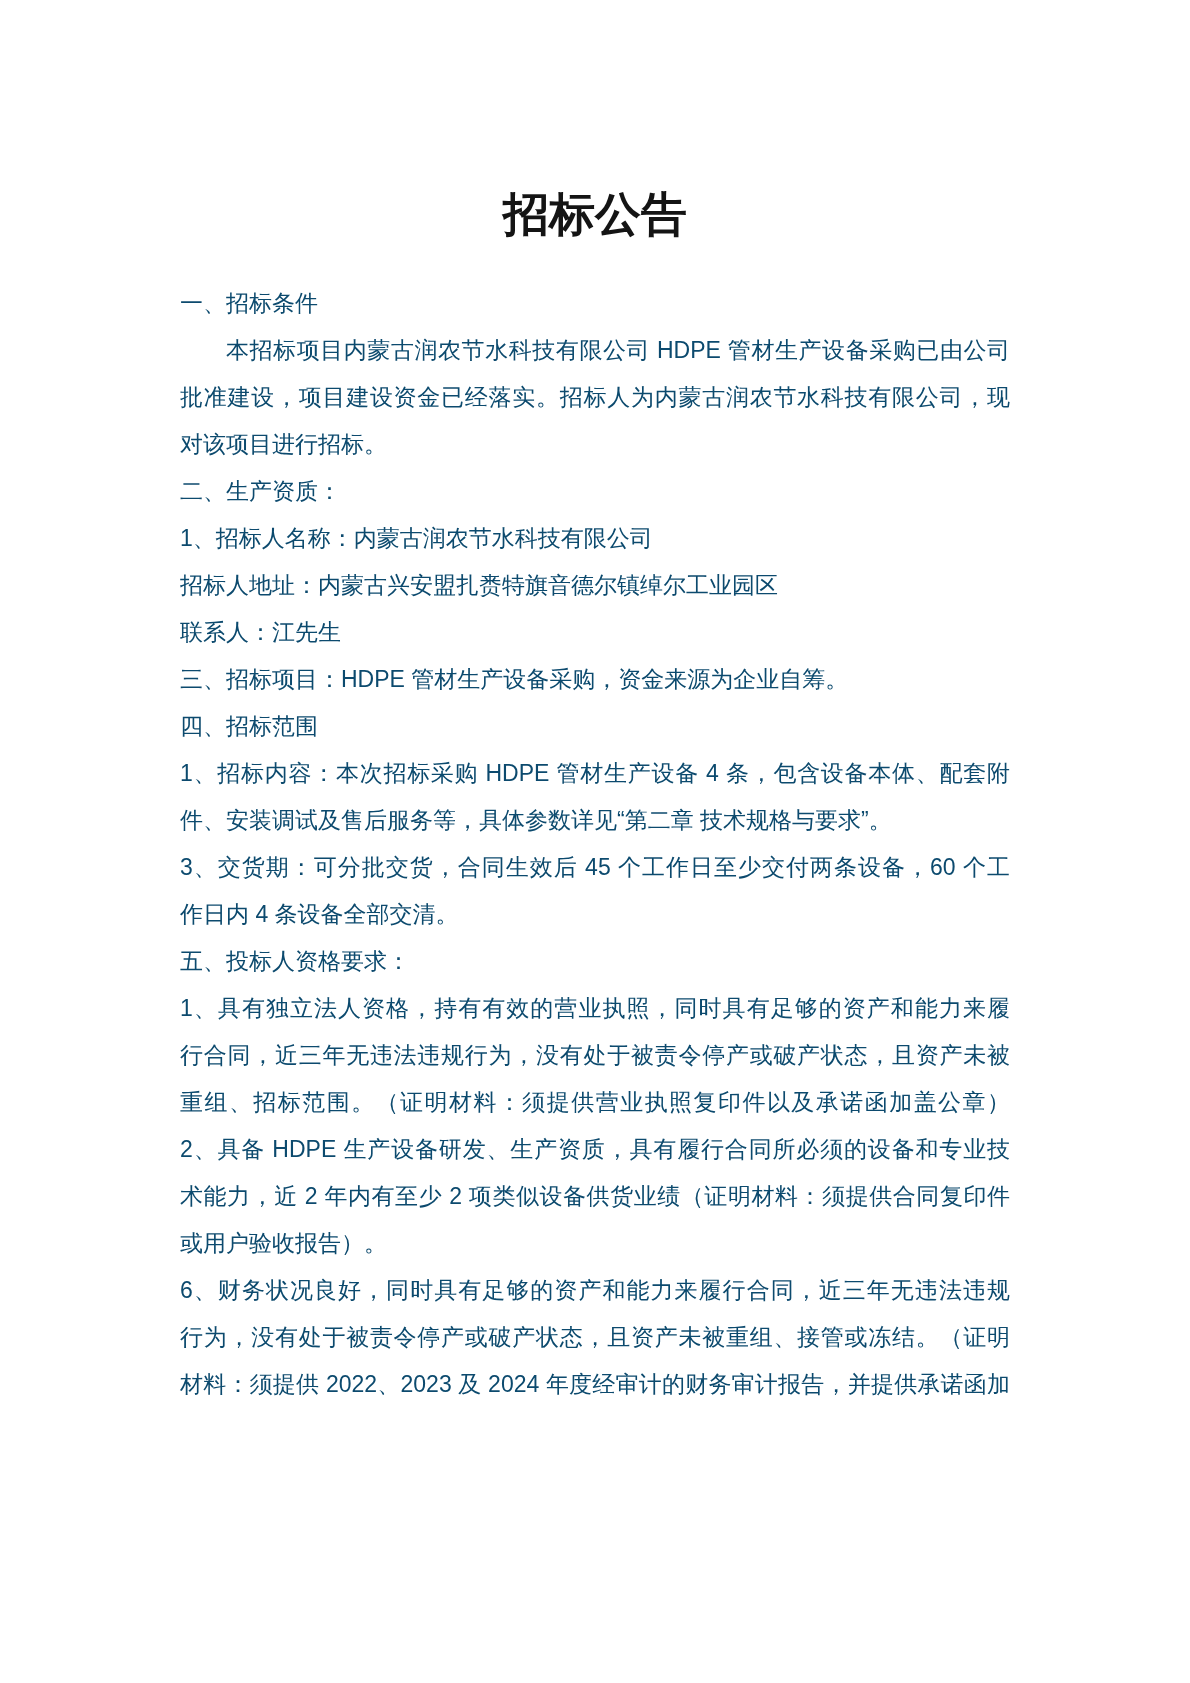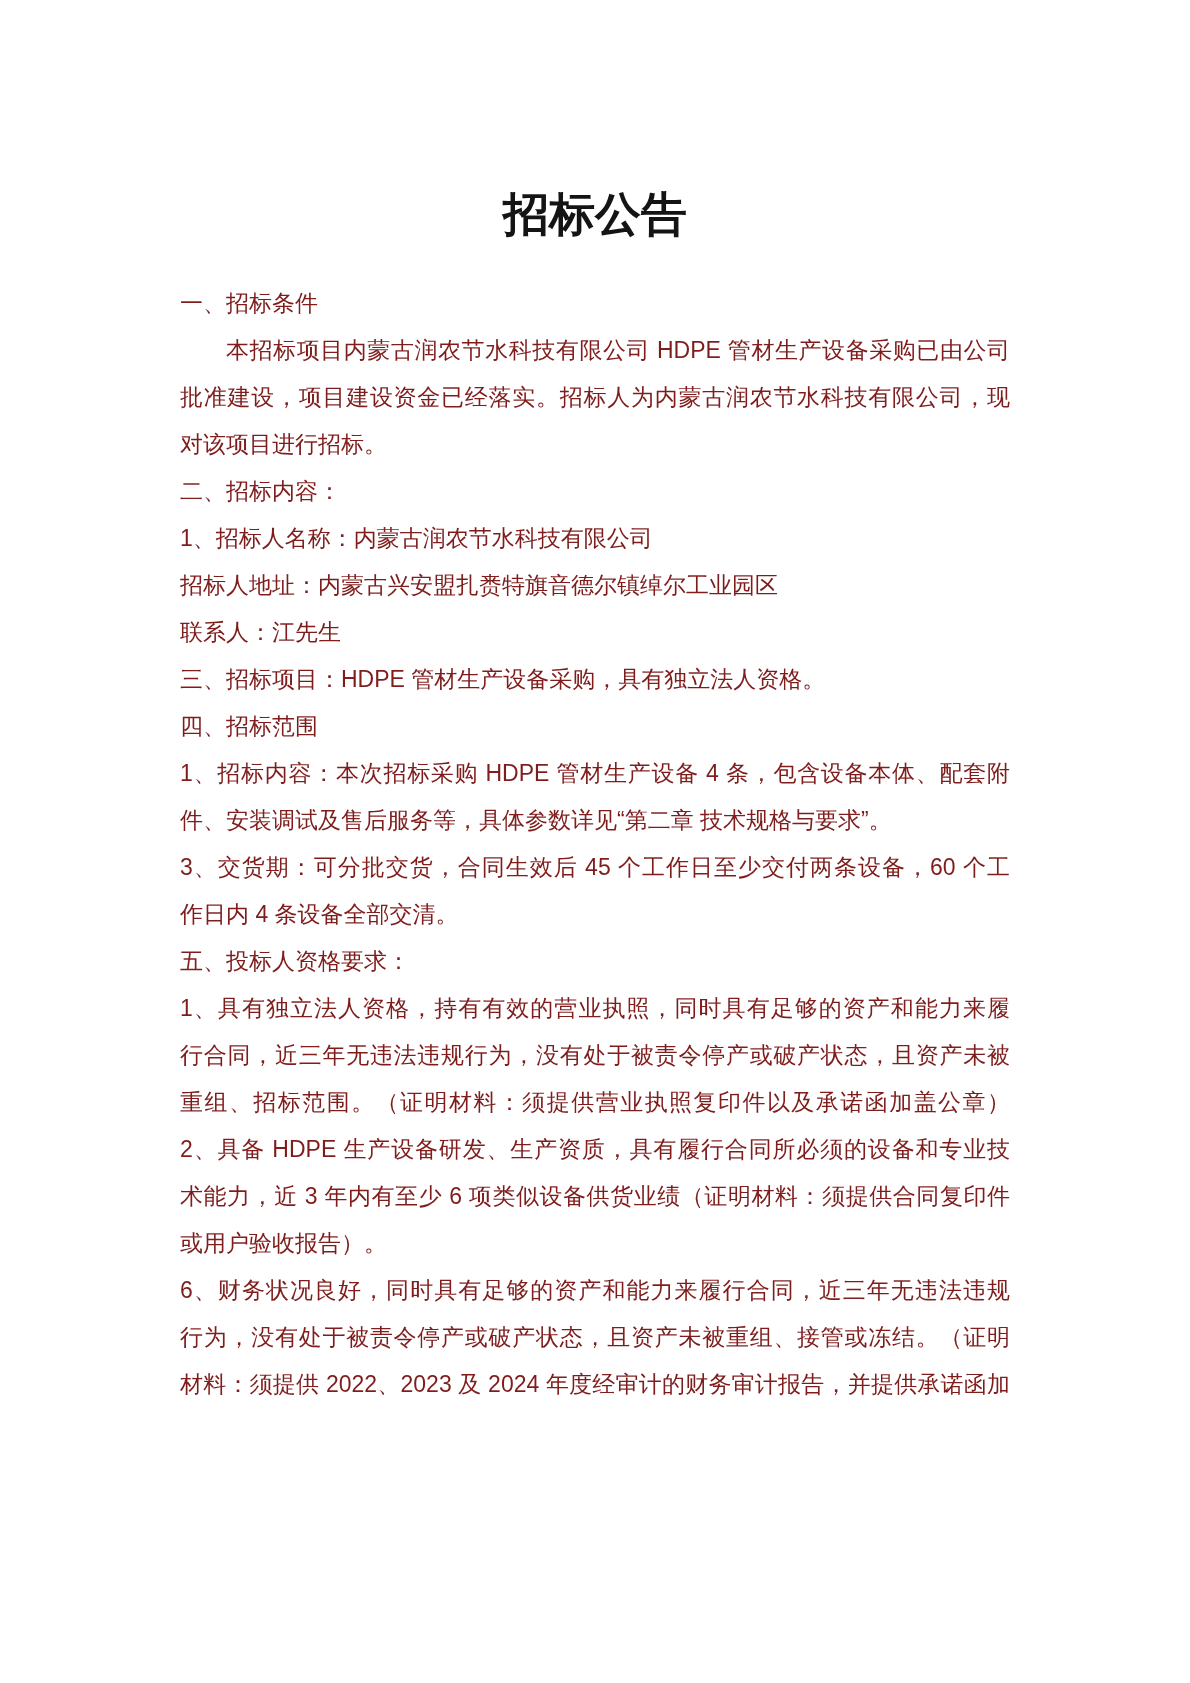--- a/index.html
+++ b/index.html
@@ -40,7 +40,7 @@
     line-height: 47px;
     font-size: 23px;
     white-space: nowrap;
-    color: #7f1d1d;
+    color: #0c4a6e;
   }
   
   .jst {

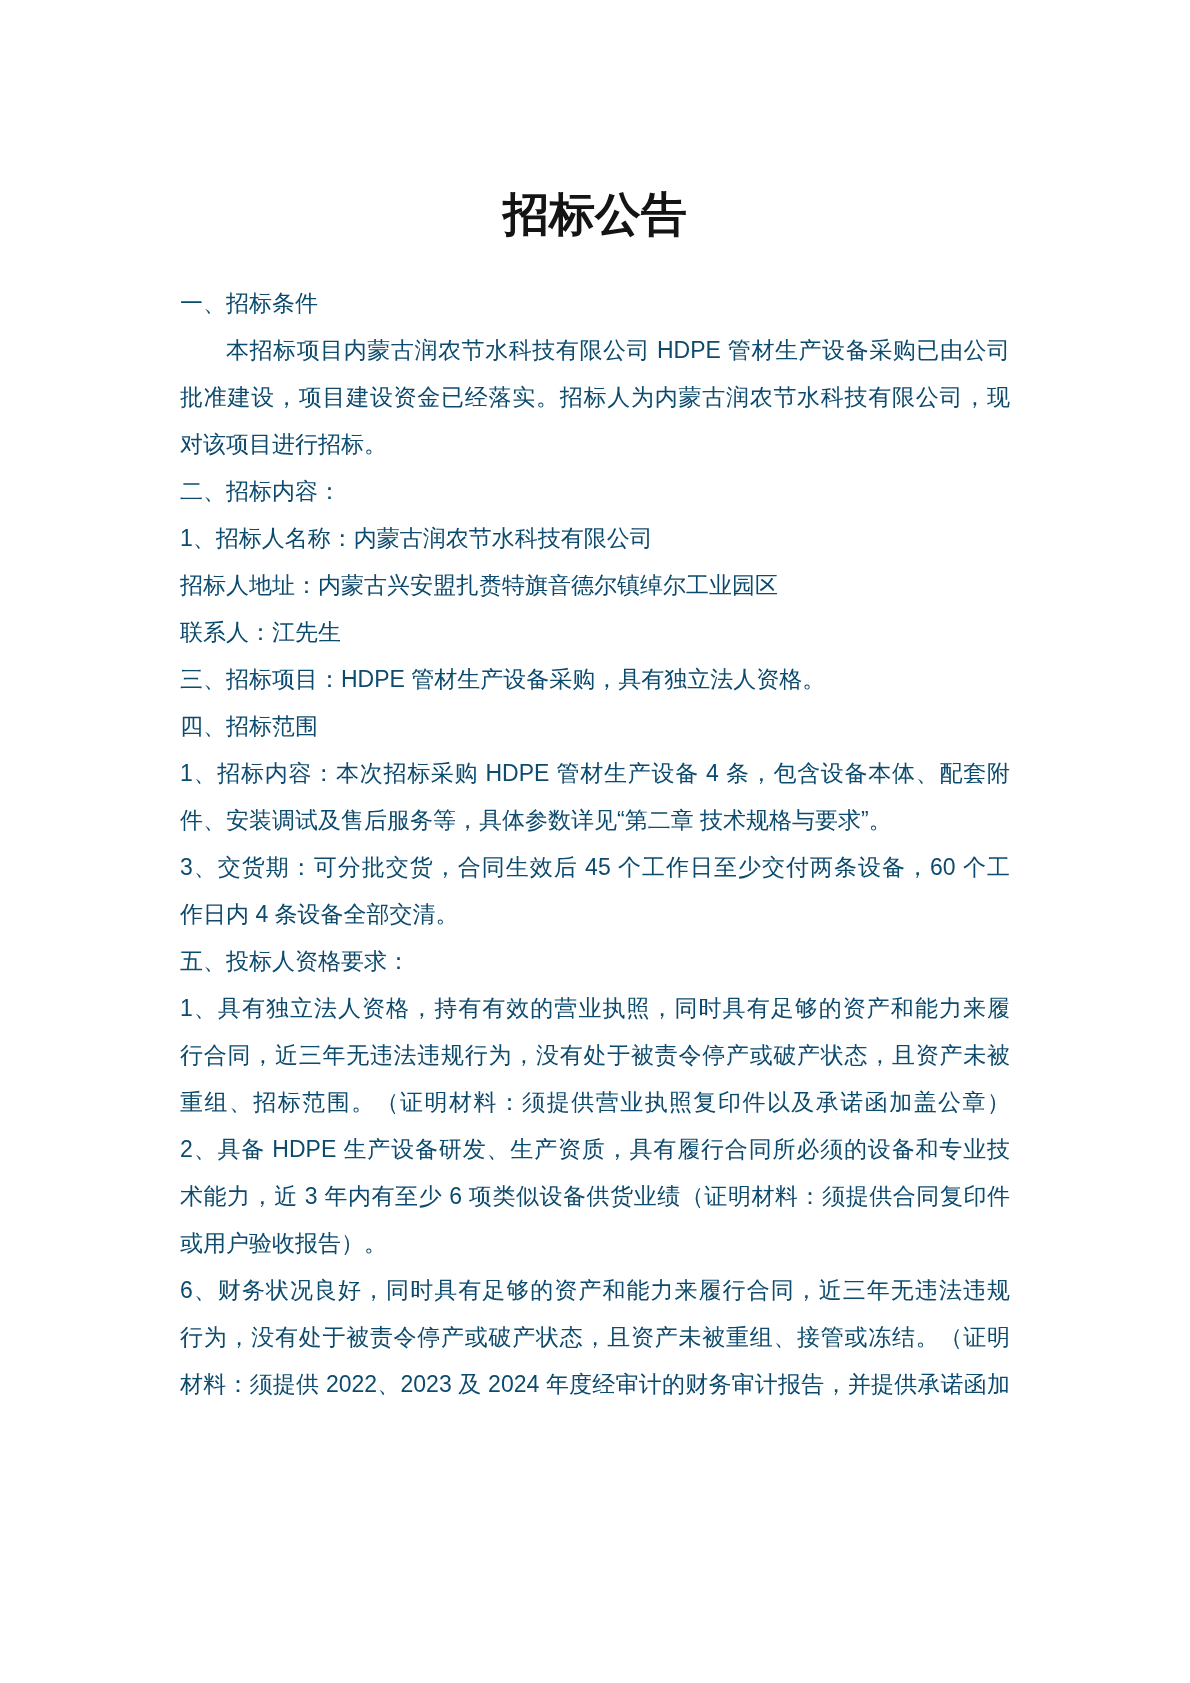--- a/index.html
+++ b/index.html
@@ -65,7 +65,7 @@
     <div class="ln jst ind">本招标项目内蒙古润农节水科技有限公司 HDPE 管材生产设备采购已由公司</div>
     <div class="ln jst">批准建设，项目建设资金已经落实。招标人为内蒙古润农节水科技有限公司，现</div>
     <div class="ln">对该项目进行招标。</div>
-    <div class="ln">二、招标内容：</div>
+    <div class="ln">二、生产资质：</div>
     <div class="ln">1、招标人名称：内蒙古润农节水科技有限公司</div>
     <div class="ln">招标人地址：内蒙古兴安盟扎赉特旗音德尔镇绰尔工业园区</div>
     <div class="ln">联系人：江先生</div>

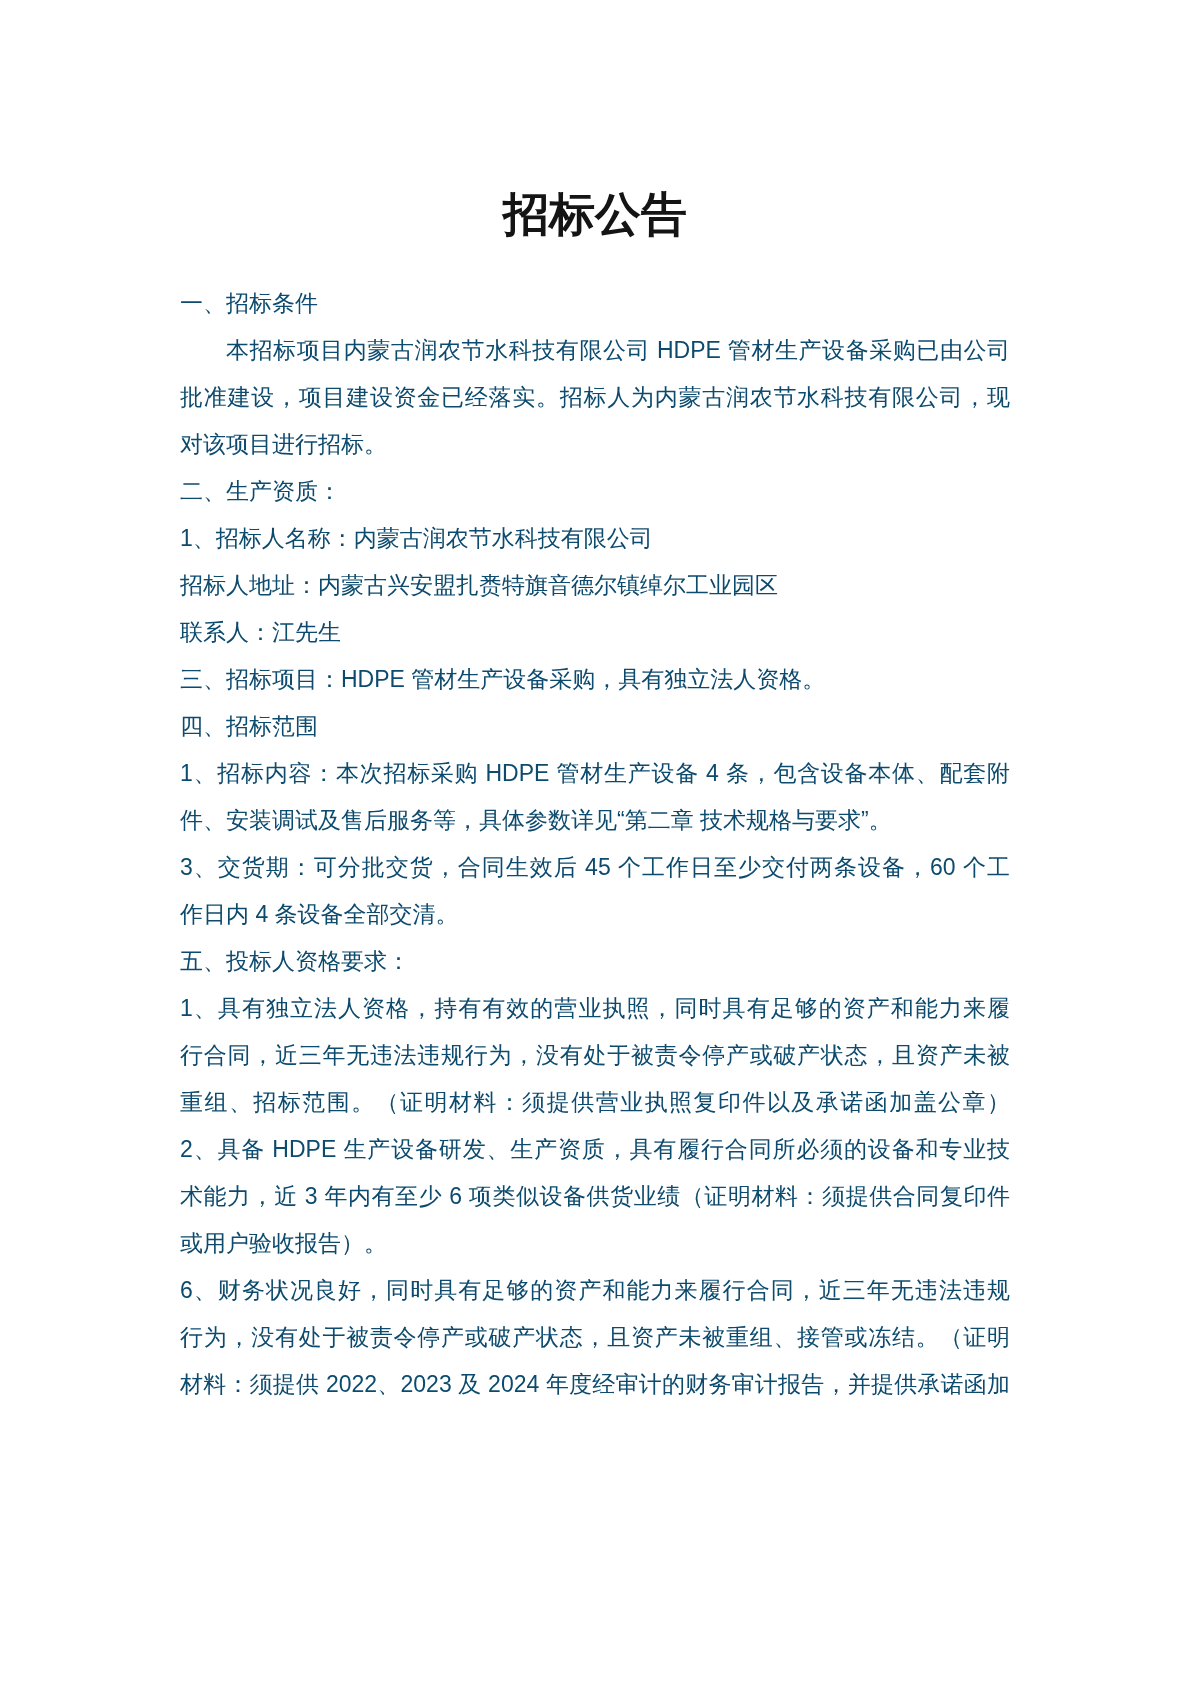--- a/index.html
+++ b/index.html
@@ -69,7 +69,7 @@
     <div class="ln">1、招标人名称：内蒙古润农节水科技有限公司</div>
     <div class="ln">招标人地址：内蒙古兴安盟扎赉特旗音德尔镇绰尔工业园区</div>
     <div class="ln">联系人：江先生</div>
-    <div class="ln">三、招标项目：HDPE 管材生产设备采购，具有独立法人资格。</div>
+    <div class="ln">三、招标项目：HDPE 管材生产设备采购，资金来源为企业自筹。</div>
     <div class="ln">四、招标范围</div>
     <div class="ln jst">1、招标内容：本次招标采购 HDPE 管材生产设备 4 条，包含设备本体、配套附</div>
     <div class="ln">件、安装调试及售后服务等，具体参数详见“第二章 技术规格与要求”。</div>

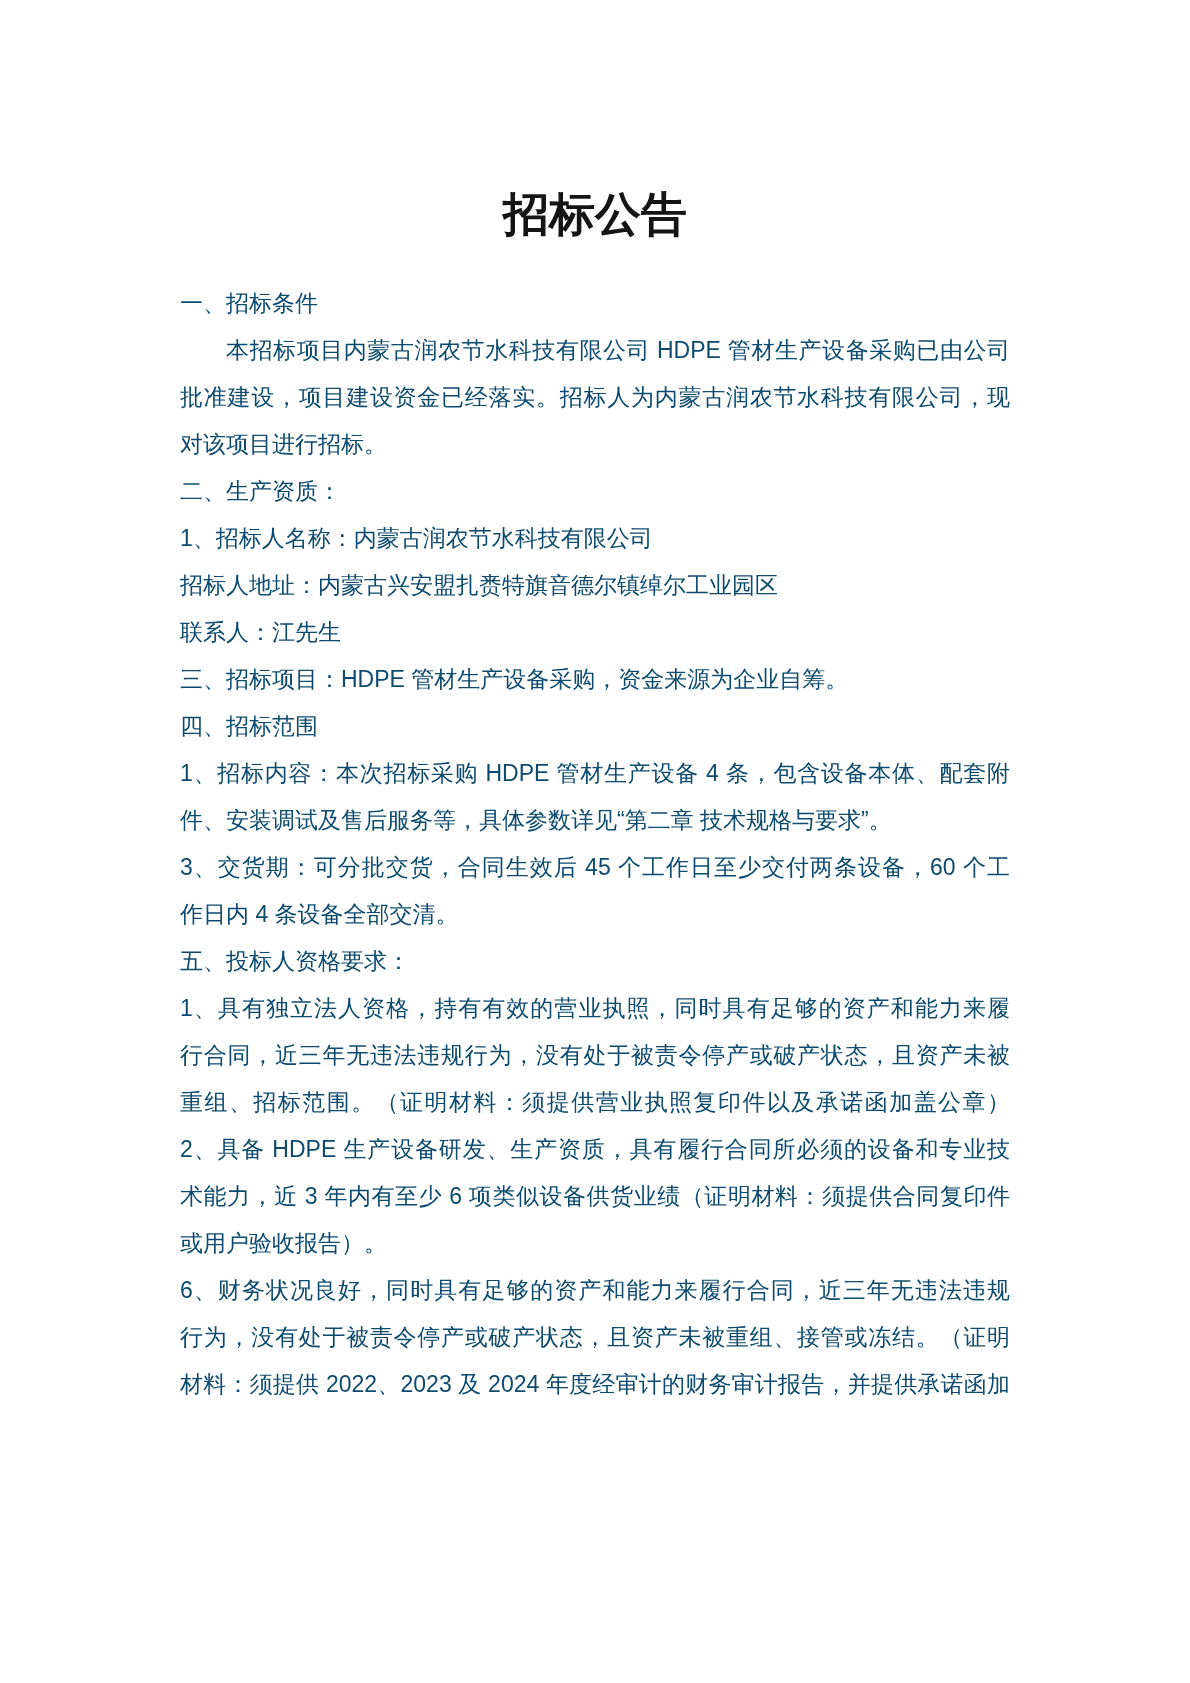--- a/index.html
+++ b/index.html
@@ -80,7 +80,7 @@
     <div class="ln jst">行合同，近三年无违法违规行为，没有处于被责令停产或破产状态，且资产未被</div>
     <div class="ln jst">重组、招标范围。（证明材料：须提供营业执照复印件以及承诺函加盖公章）</div>
     <div class="ln jst">2、具备 HDPE 生产设备研发、生产资质，具有履行合同所必须的设备和专业技</div>
-    <div class="ln jst">术能力，近 3 年内有至少 6 项类似设备供货业绩（证明材料：须提供合同复印件</div>
+    <div class="ln jst">术能力，近 2 年内有至少 2 项类似设备供货业绩（证明材料：须提供合同复印件</div>
     <div class="ln">或用户验收报告）。</div>
     <div class="ln jst">6、财务状况良好，同时具有足够的资产和能力来履行合同，近三年无违法违规</div>
     <div class="ln jst">行为，没有处于被责令停产或破产状态，且资产未被重组、接管或冻结。（证明</div>

